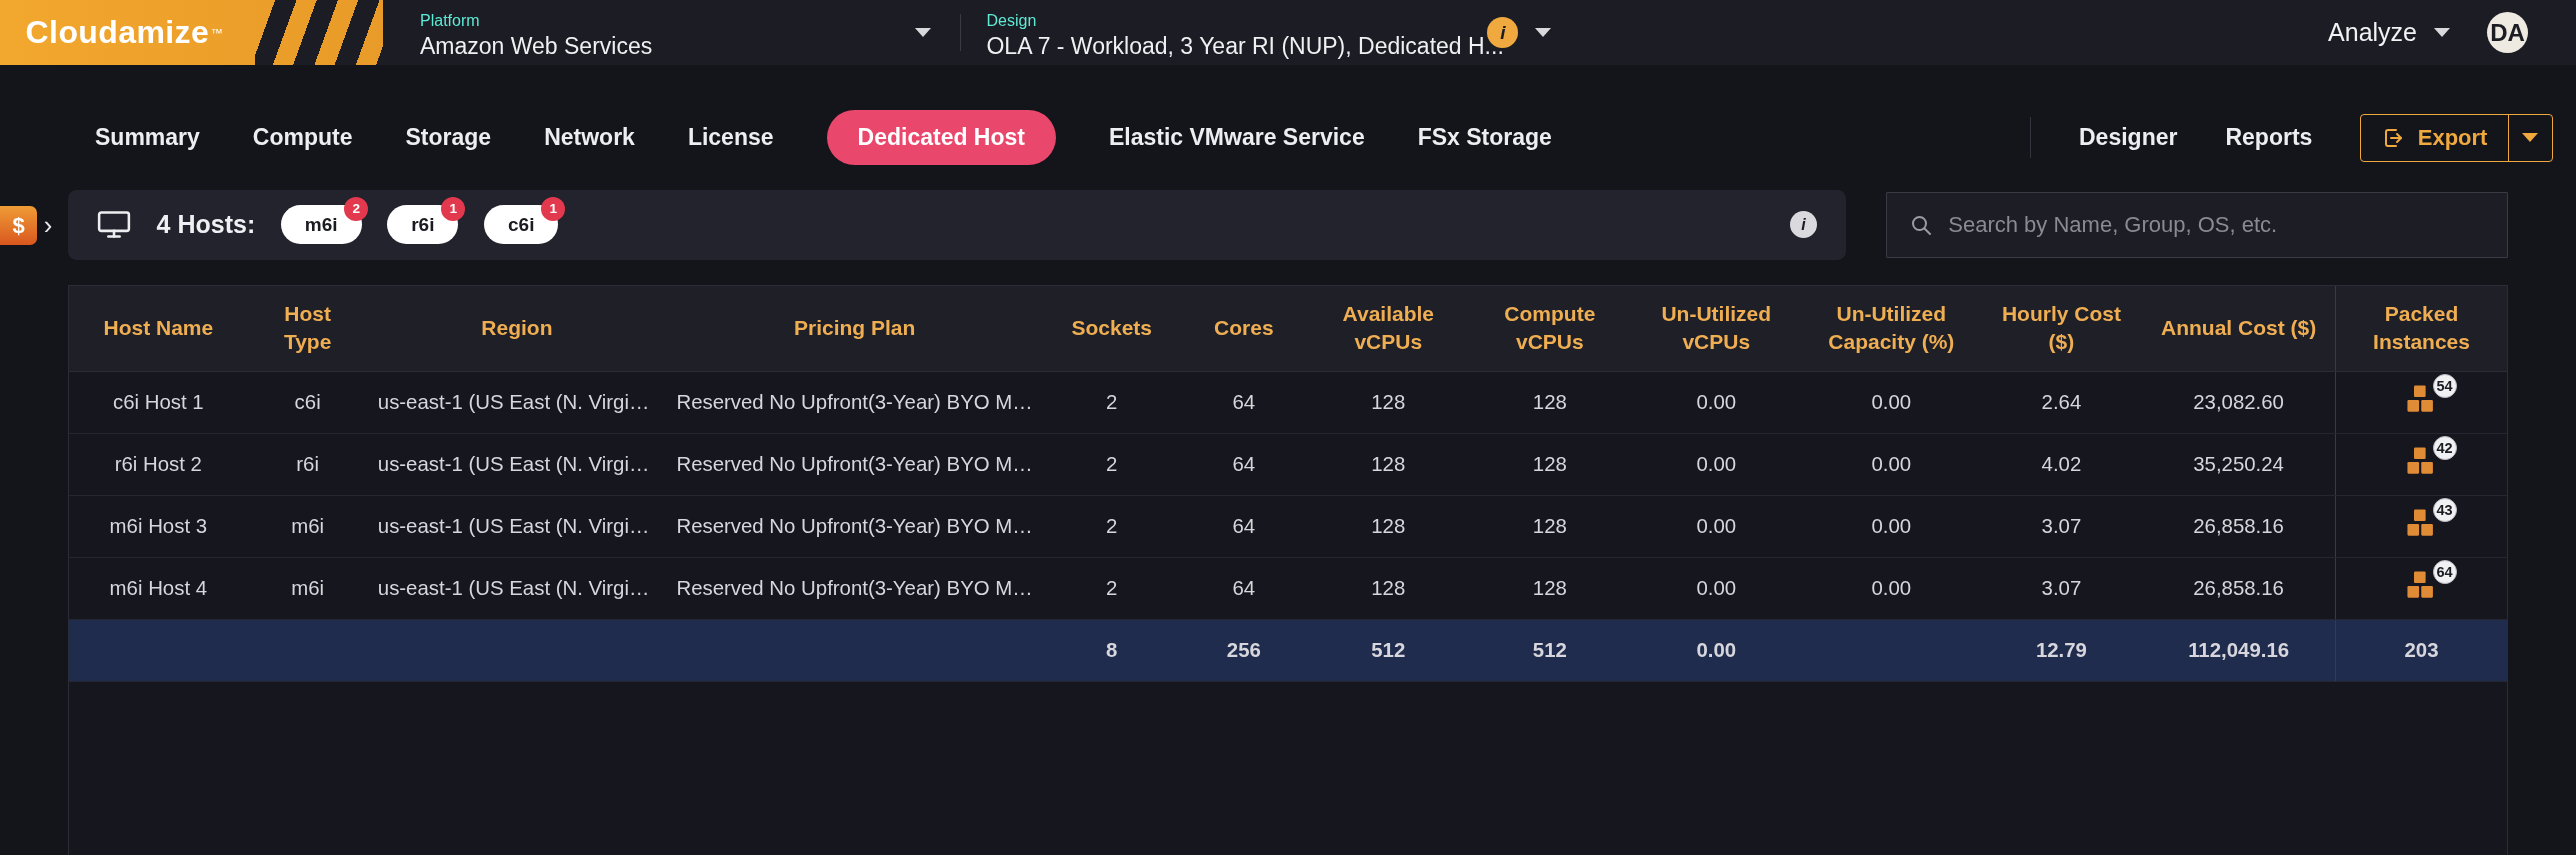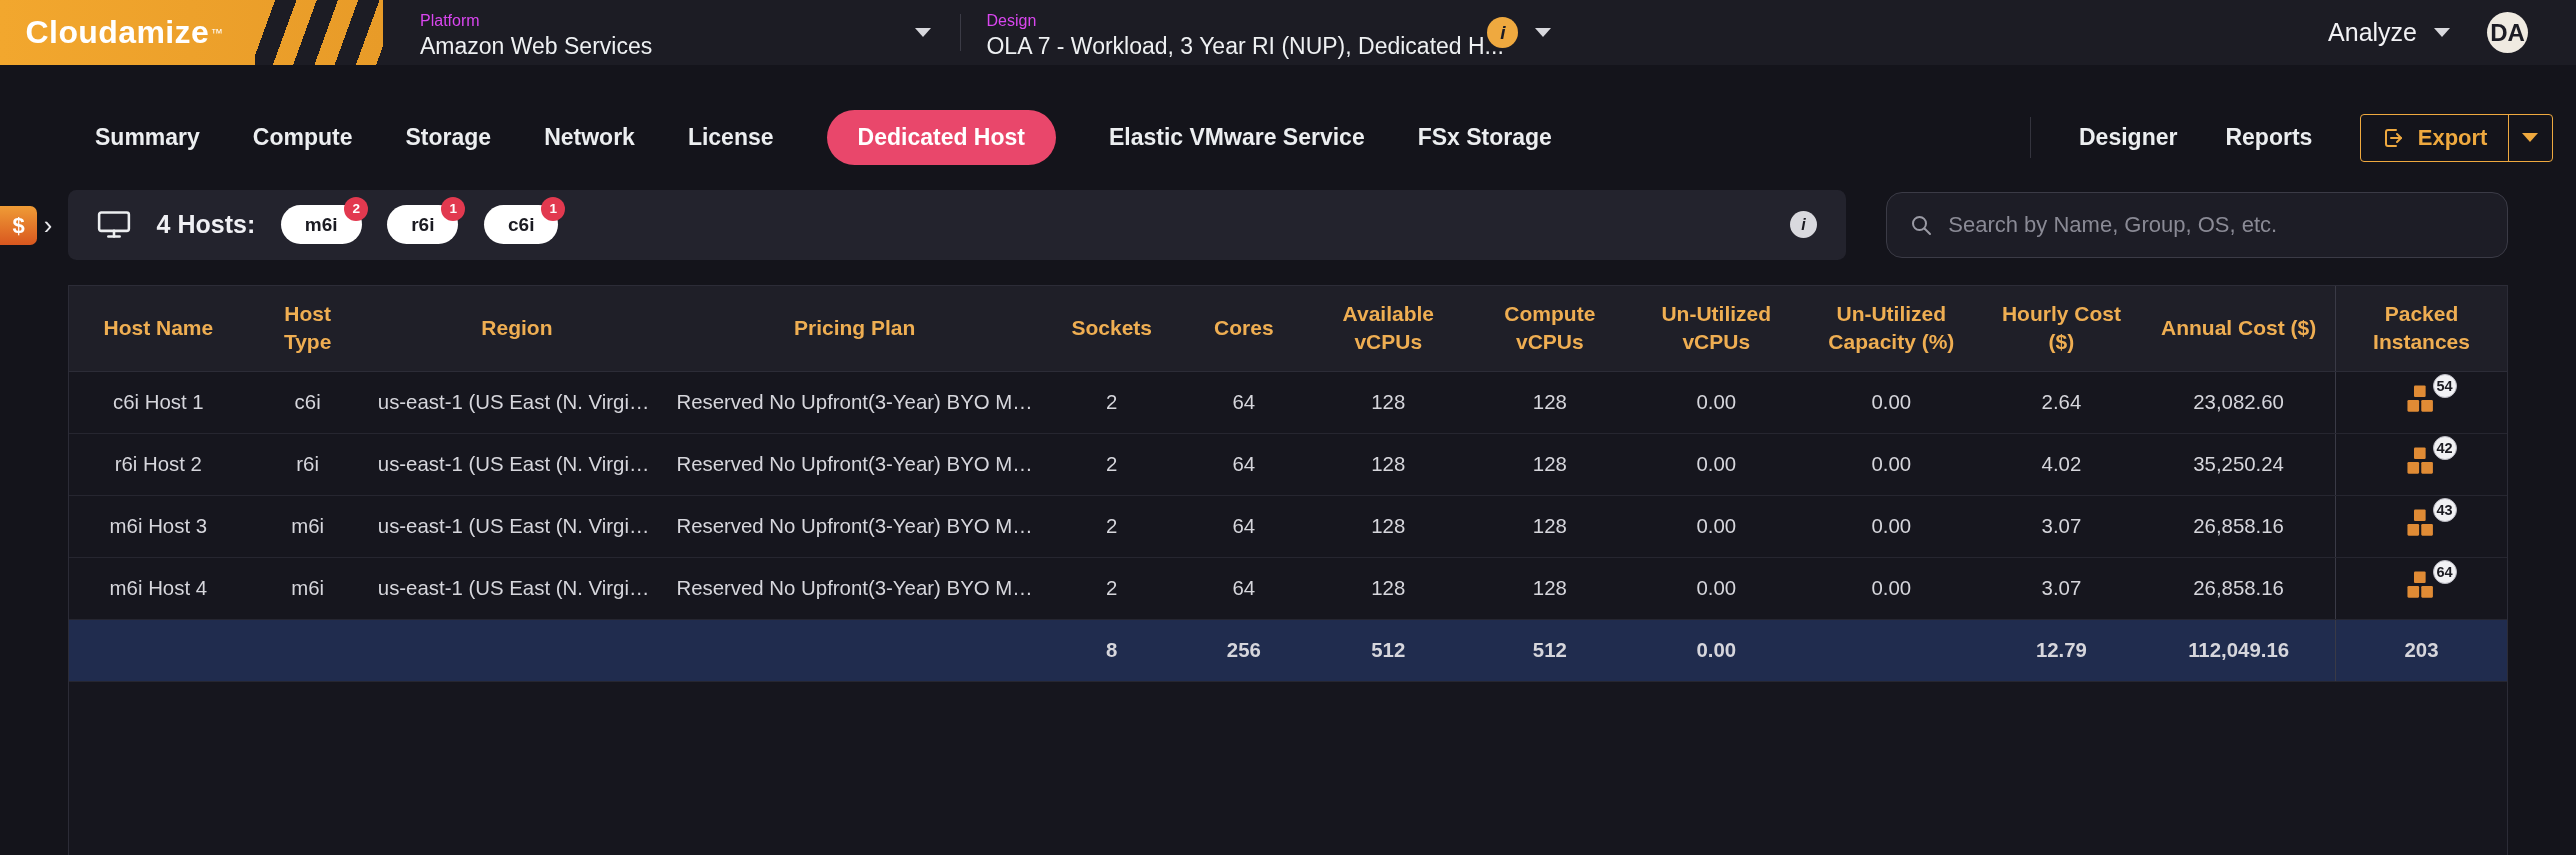--- a/index.html
+++ b/index.html
@@ -30,7 +30,7 @@
   }
   .selector { display: flex; align-items: center; margin-left: 37px; }
   .selector-inner { display: flex; flex-direction: column; gap: 3.4px; }
-  .selector-label { font-size: 16px; color: #d946ef; margin-top: 7px; }
+  .selector-label { font-size: 16px; color: #5eead4; margin-top: 7px; }
   .selector-value { font-size: 23px; color: #eef0f2; white-space: nowrap; }
   .caret {
     width: 0; height: 0; margin-left: 31px;

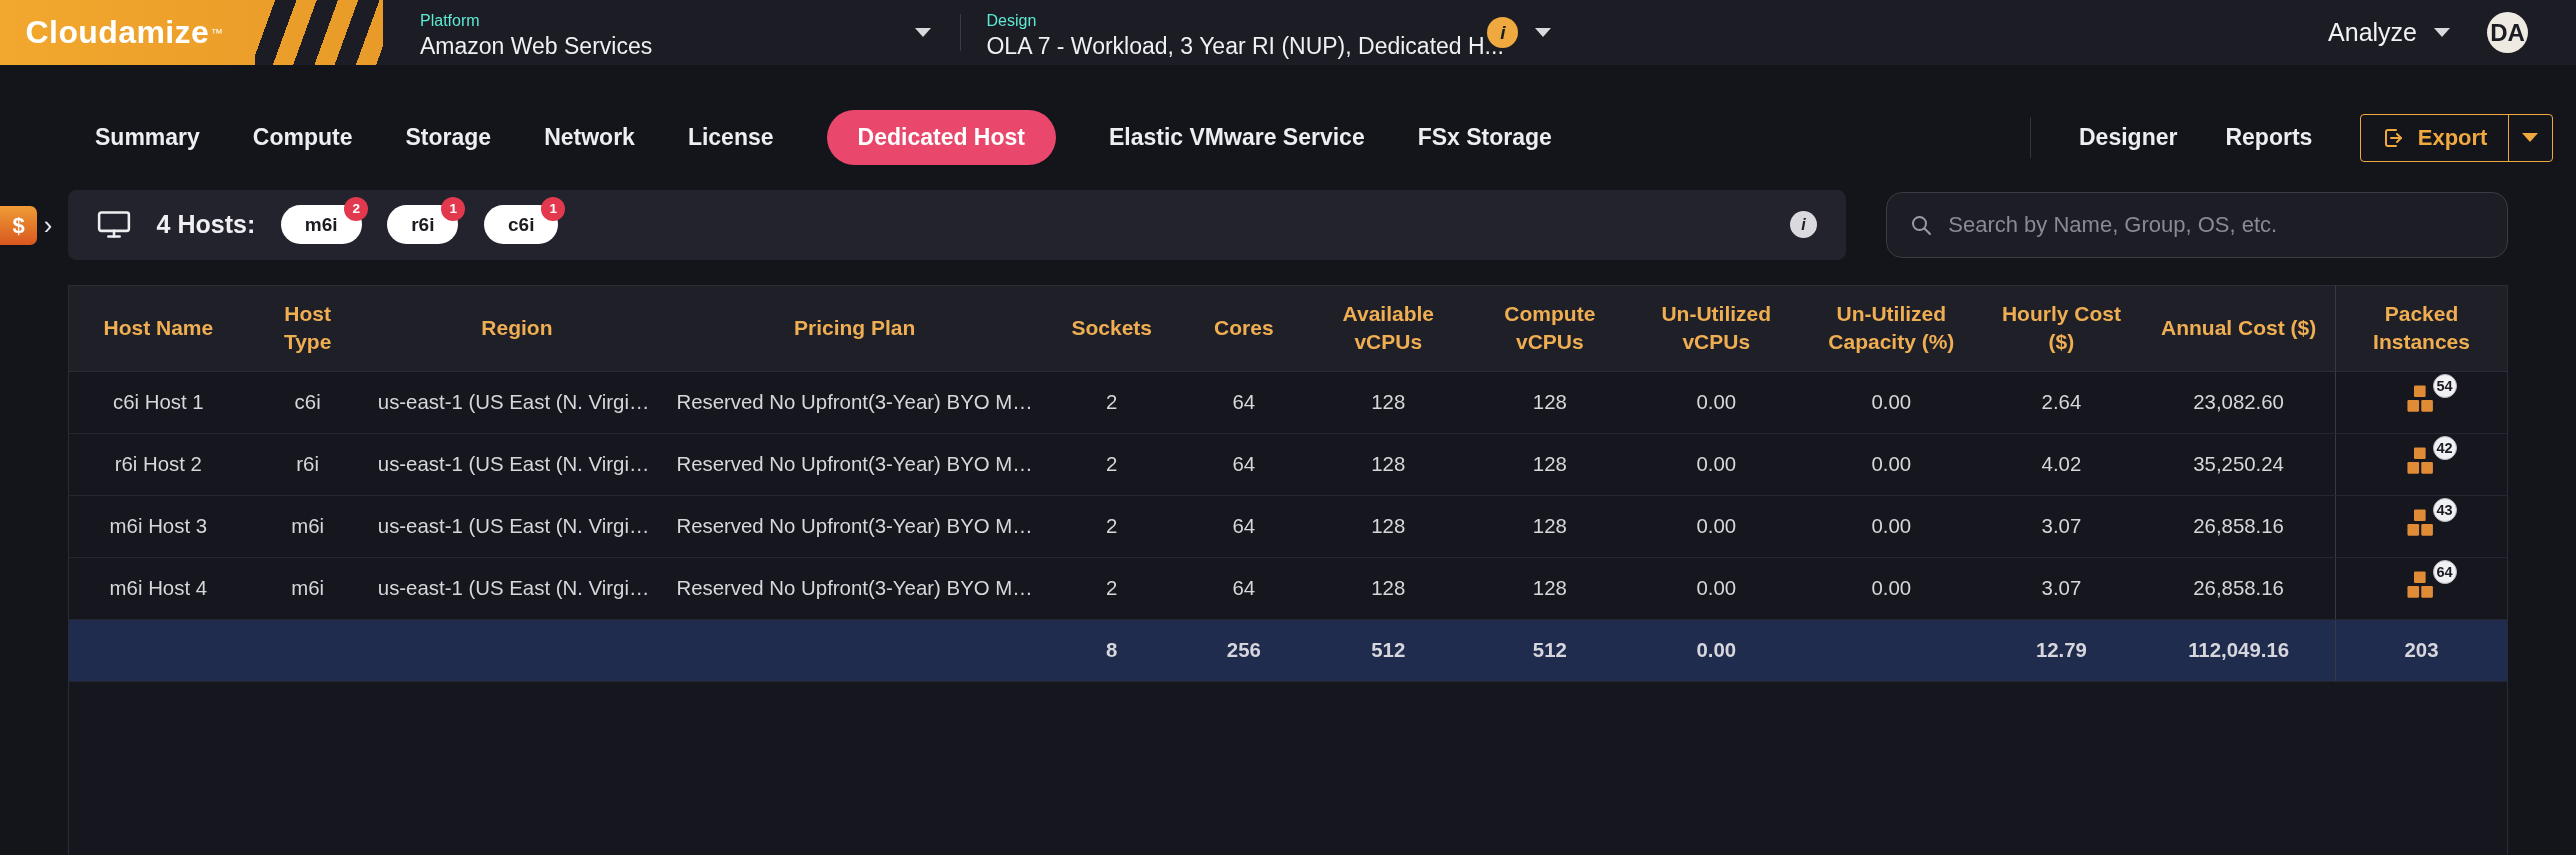--- a/index.html
+++ b/index.html
@@ -117,7 +117,7 @@
   }
   .search-box {
     width: 622px; height: 66px; background: #1d1d26; border: 0.9px solid #3b3b46;
-    border-radius: 16px; display: flex; align-items: center; padding: 0 22px; gap: 15.3px;
+    border-radius: 1px; display: flex; align-items: center; padding: 0 22px; gap: 15.3px;
     flex: none;
   }
   .search-input {

